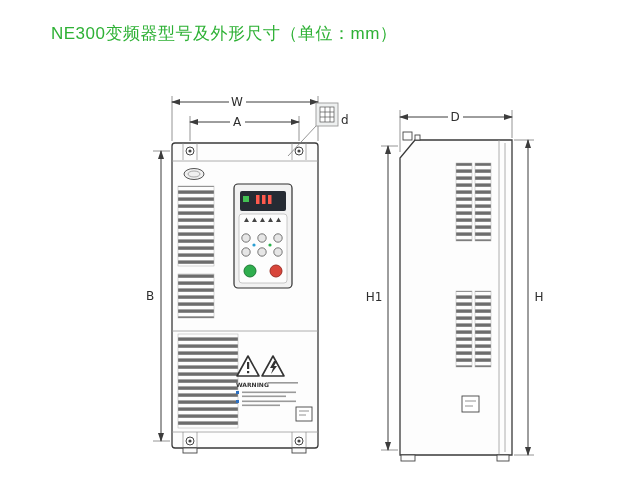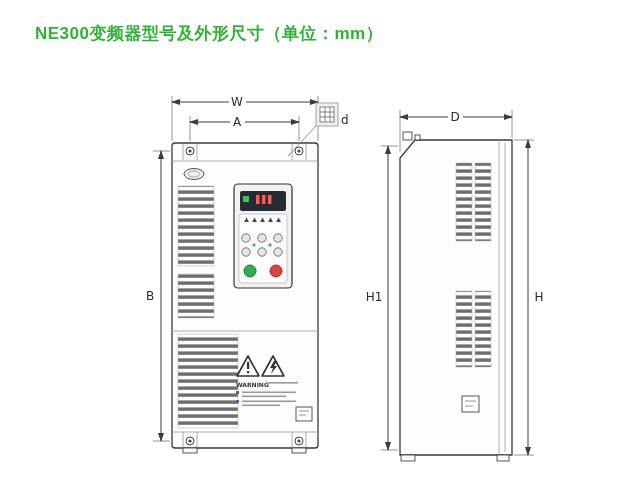--- a/index.html
+++ b/index.html
@@ -11,8 +11,8 @@
     overflow:hidden;
   }
   #page-title{
-    position:absolute;left:35px;top:22px;
-    font-size:17px;font-weight:bold;color:#2eb135;
+    position:absolute;left:51px;top:22px;
+    font-size:17px;font-weight:normal;color:#2eb135;
     letter-spacing:0.5px;
   }
   svg{position:absolute;left:0;top:0;}

